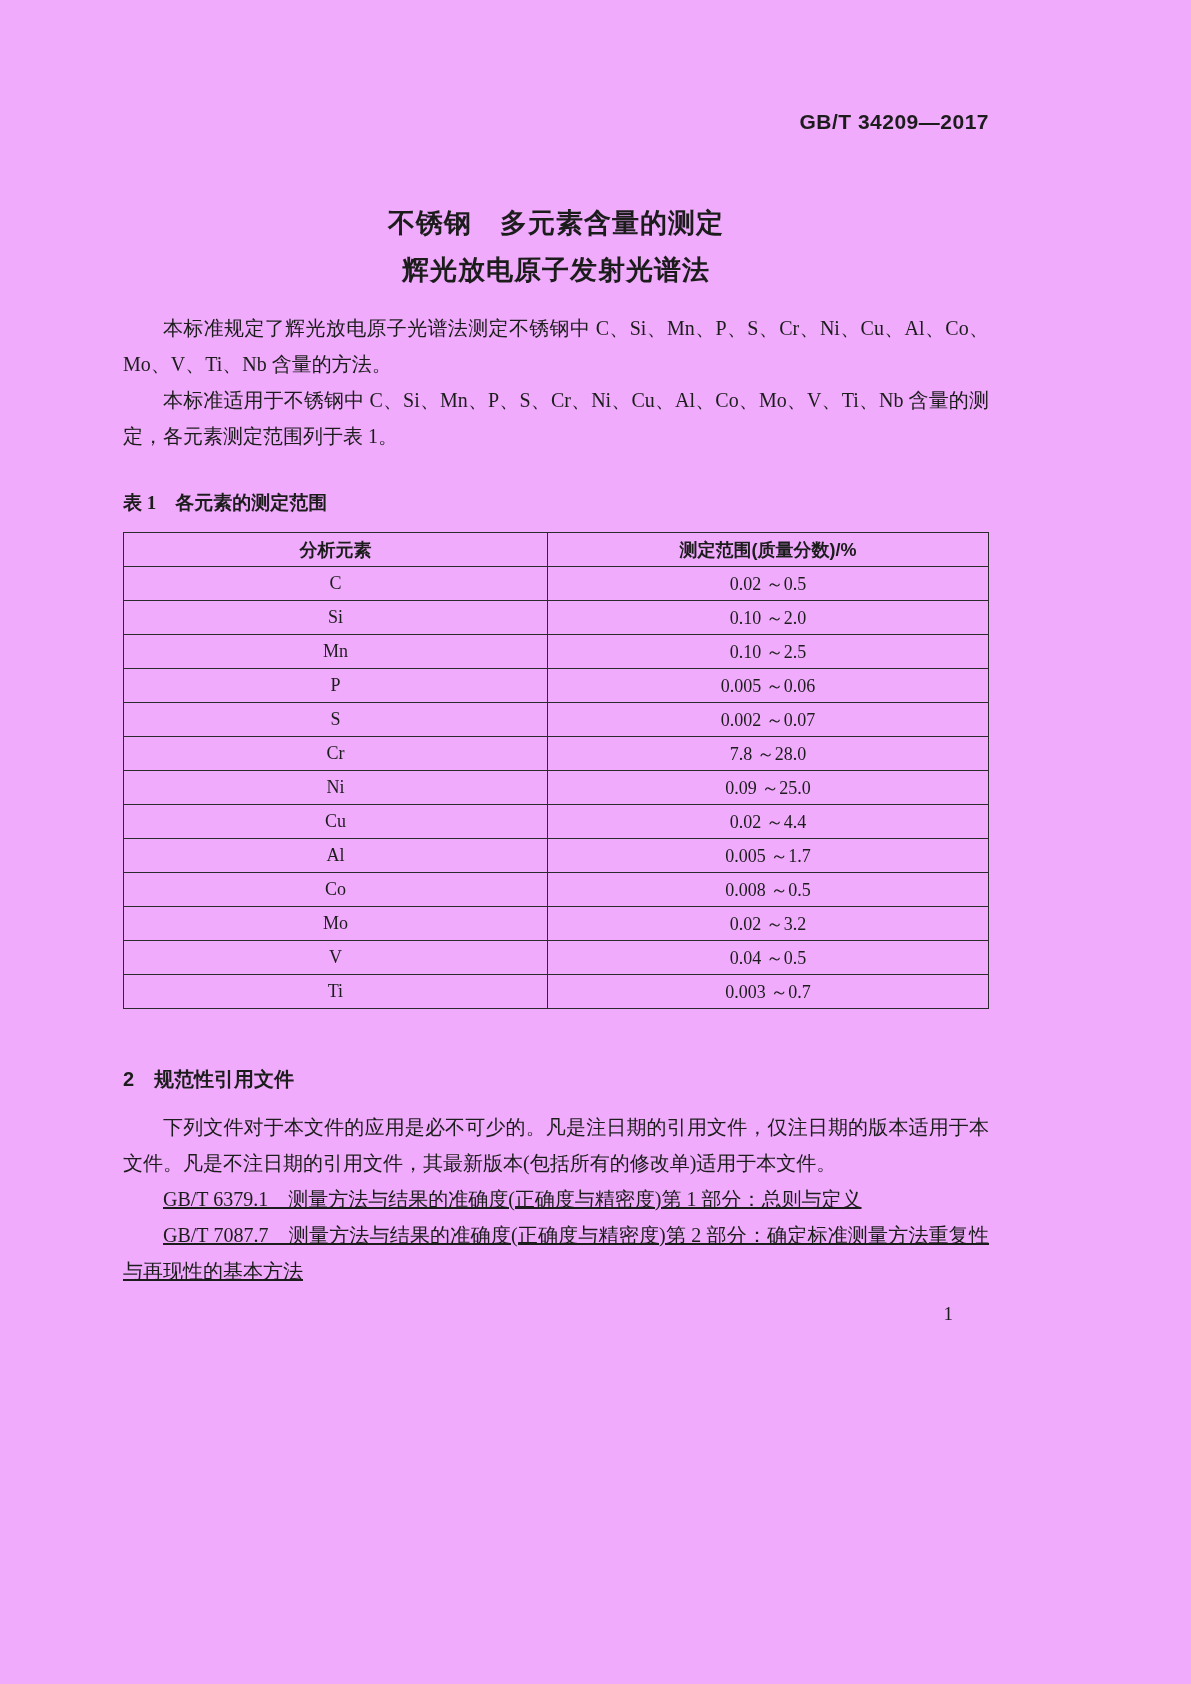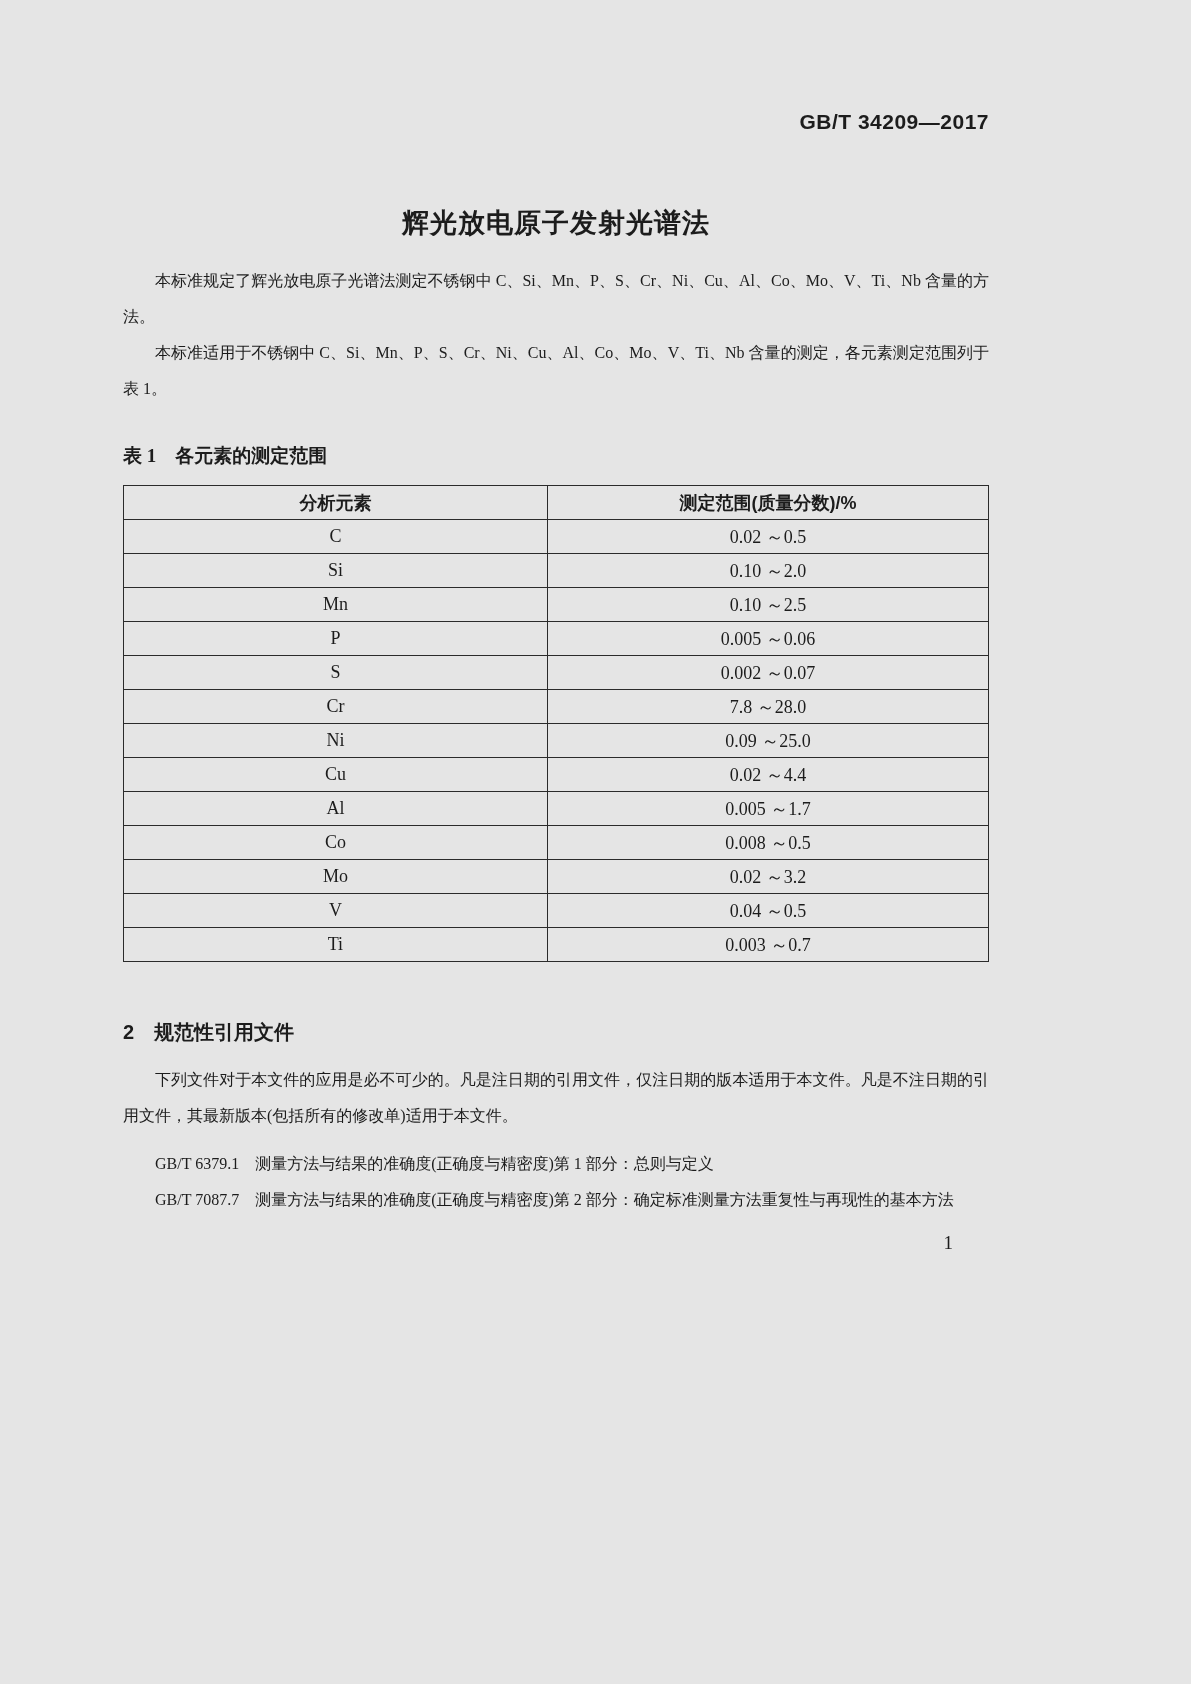--- a/index.html
+++ b/index.html
@@ -14,7 +14,7 @@
     width: 1191px;
     height: 1684px;
     padding: 110px 202px 40px 123px;
-    background: #e5e5e5;
+    background: #f0abfc;
     overflow: hidden;
   }
   .doc-number {

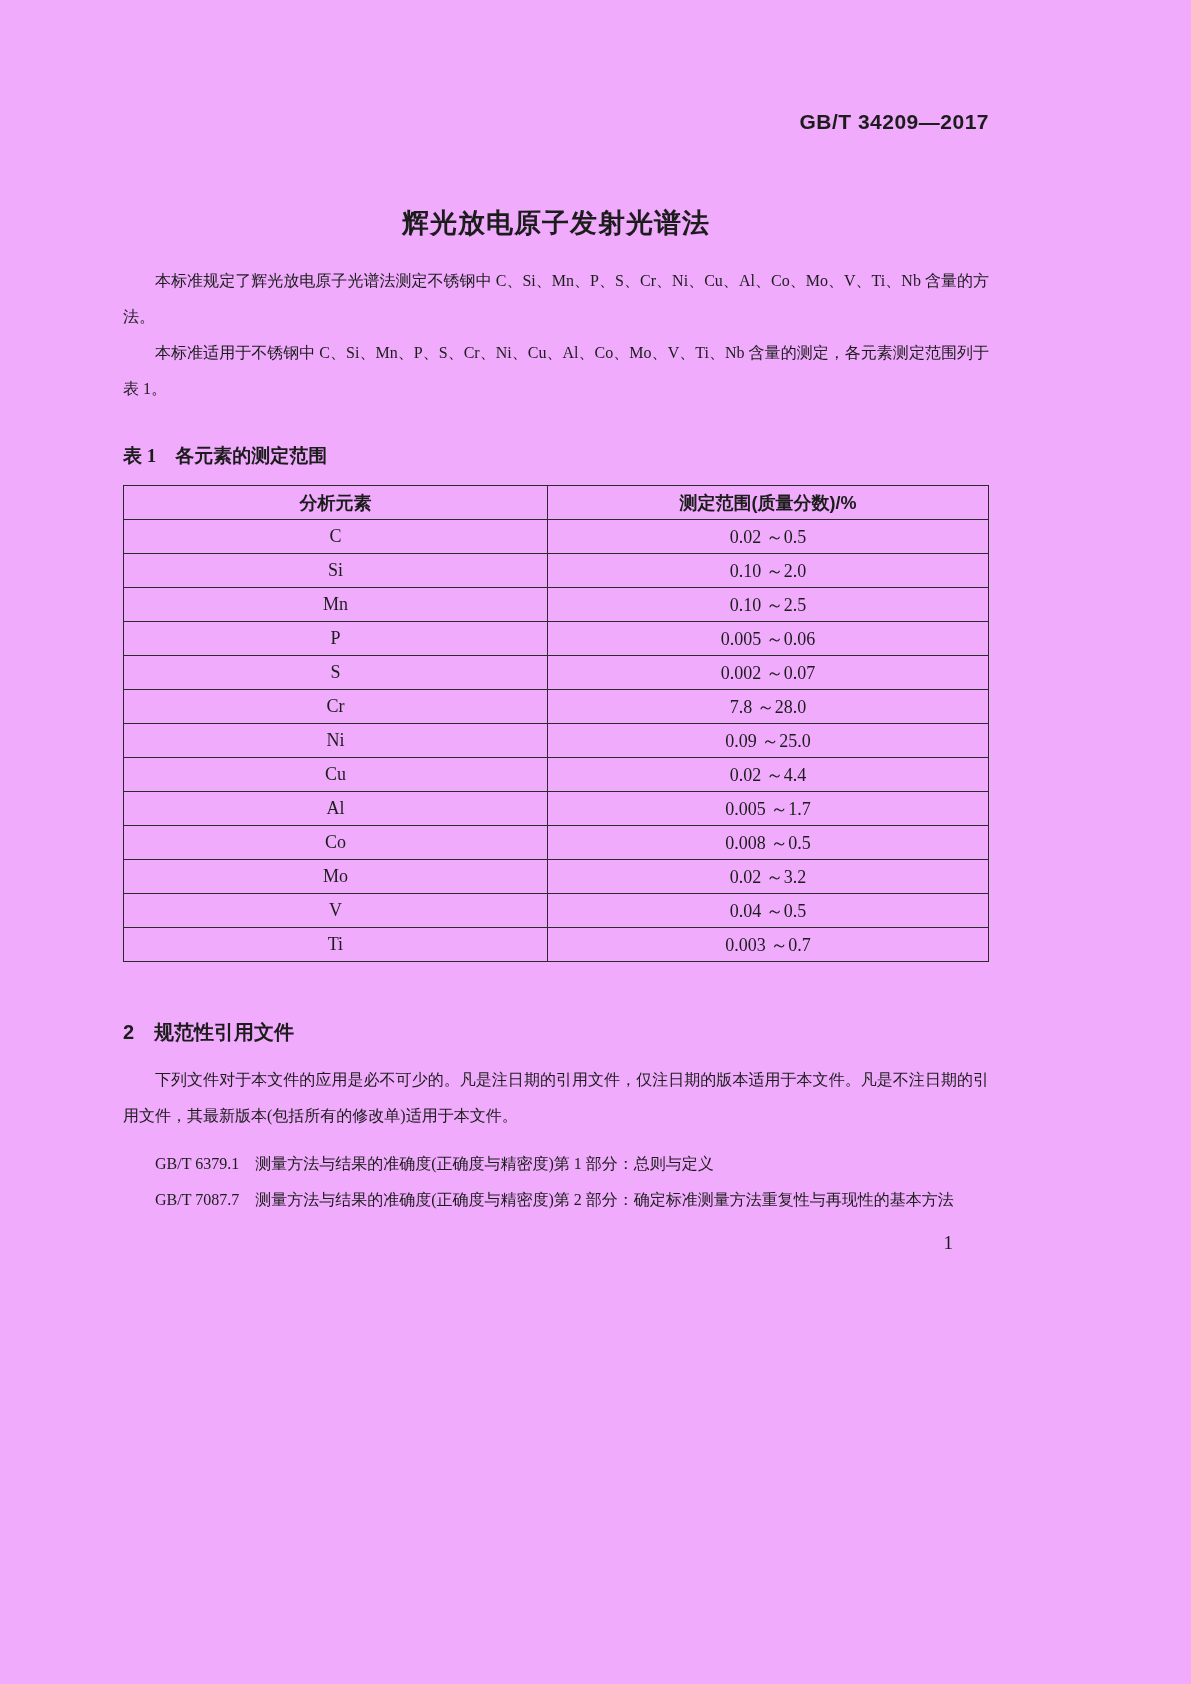--- a/index.html
+++ b/index.html
@@ -105,6 +105,7 @@
   <div class="doc-number">GB/T 34209—2017</div>
 
   <div class="doc-title">
+    <div>不锈钢　多元素含量的测定</div>
     <div>辉光放电原子发射光谱法</div>
   </div>
 

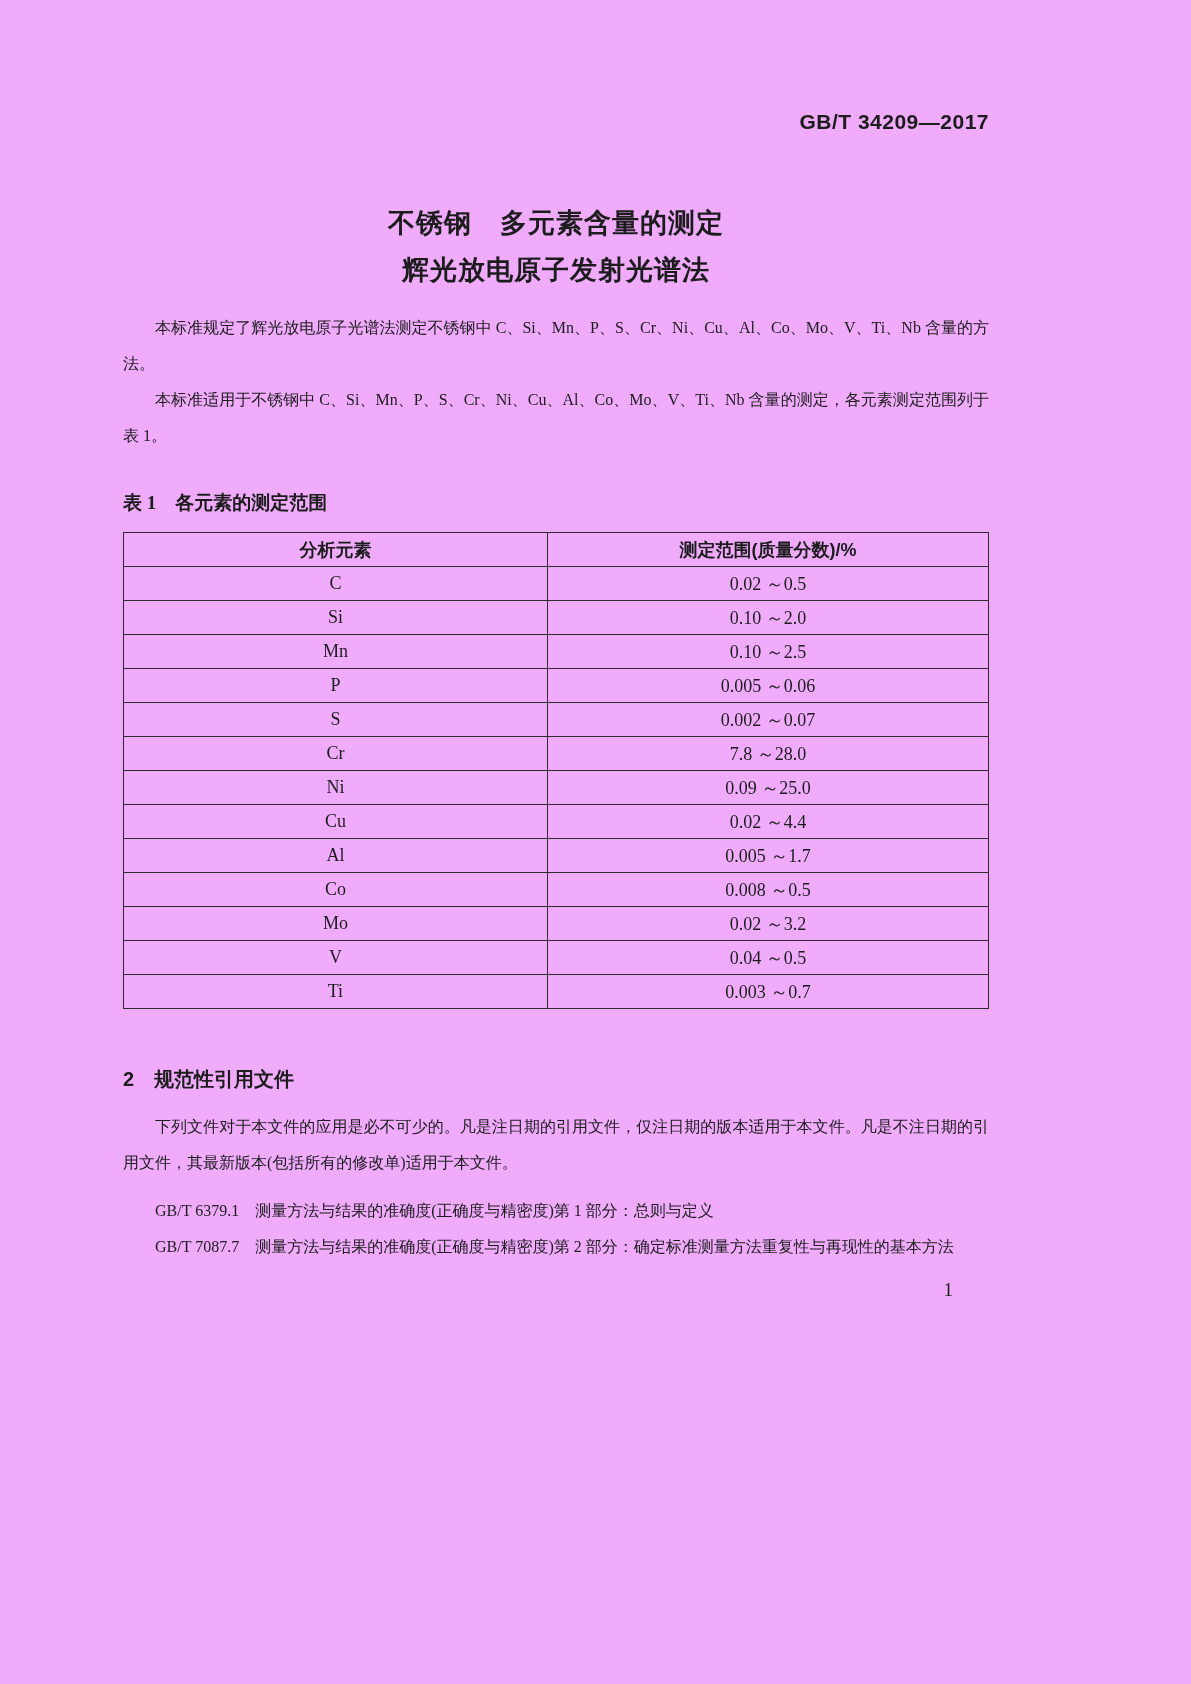--- a/index.html
+++ b/index.html
@@ -50,7 +50,7 @@
     line-height: 28px;
   }
   .body-para {
-    font-size: 16px;
+    font-size: 20px;
     line-height: 36px;
     text-indent: 2em;
     text-align: justify;

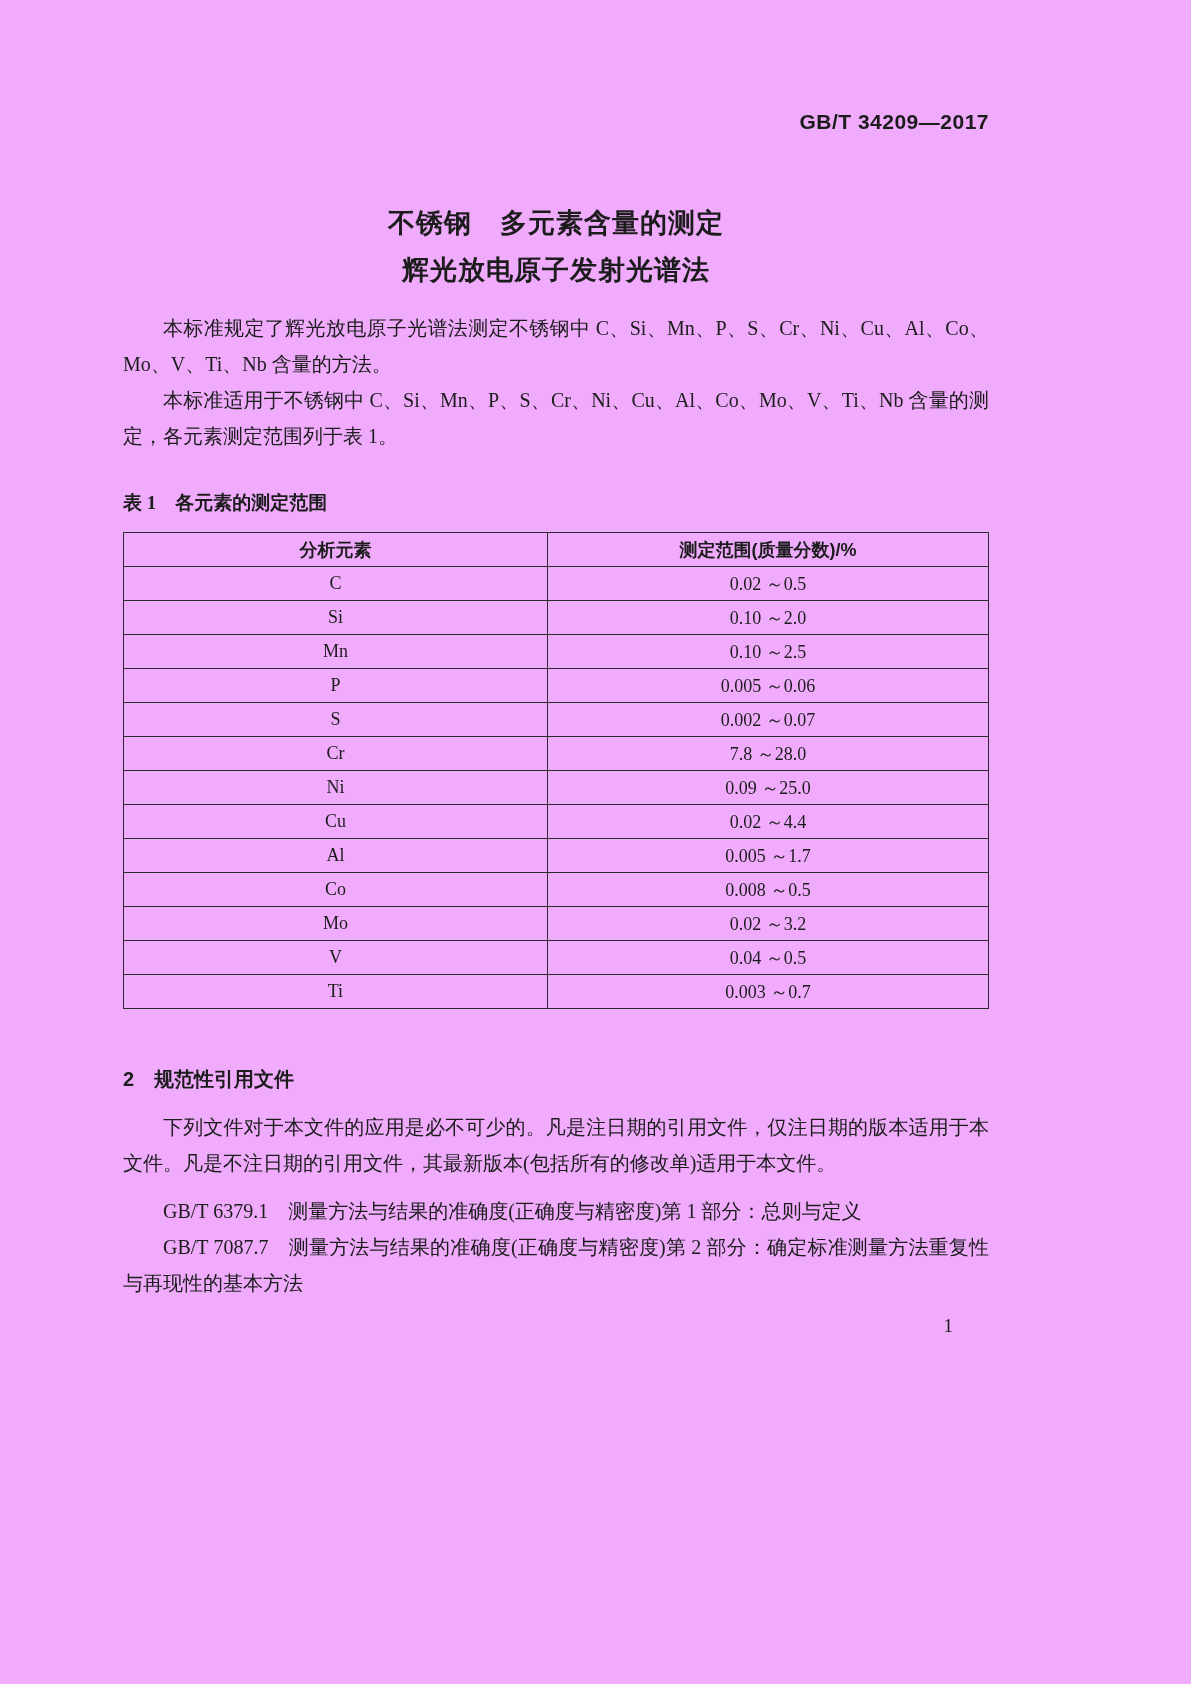--- a/index.html
+++ b/index.html
@@ -89,7 +89,7 @@
   col.col-element { width: 49%; }
   col.col-range { width: 51%; }
   .section-2 { margin-top: 56px; }
-  .refs { margin-top: 12px; }
+  .refs { margin-top: 0; text-decoration: underline; }
   .page-number {
     margin-top: 14px;
     text-align: right;

